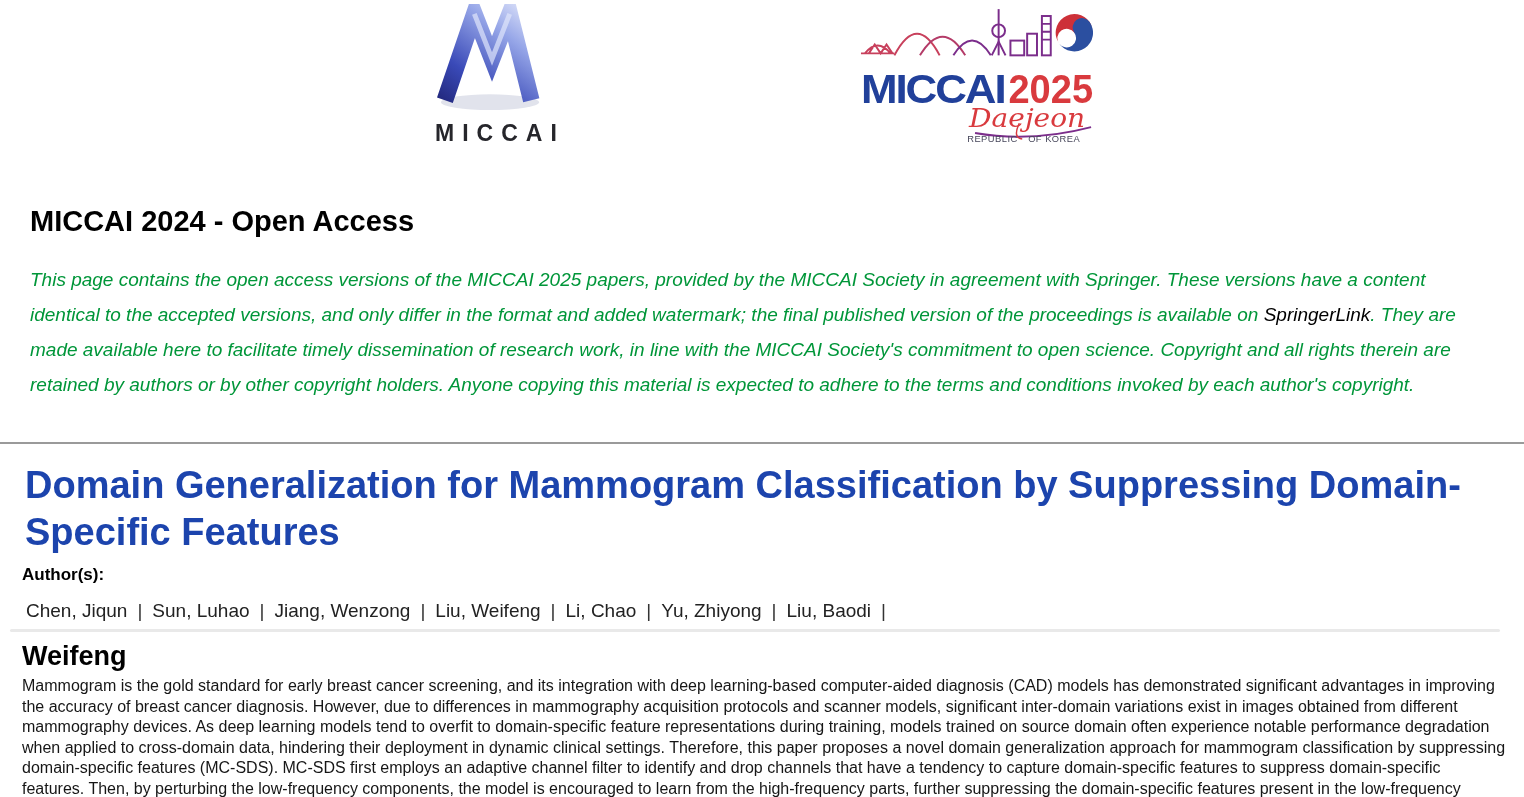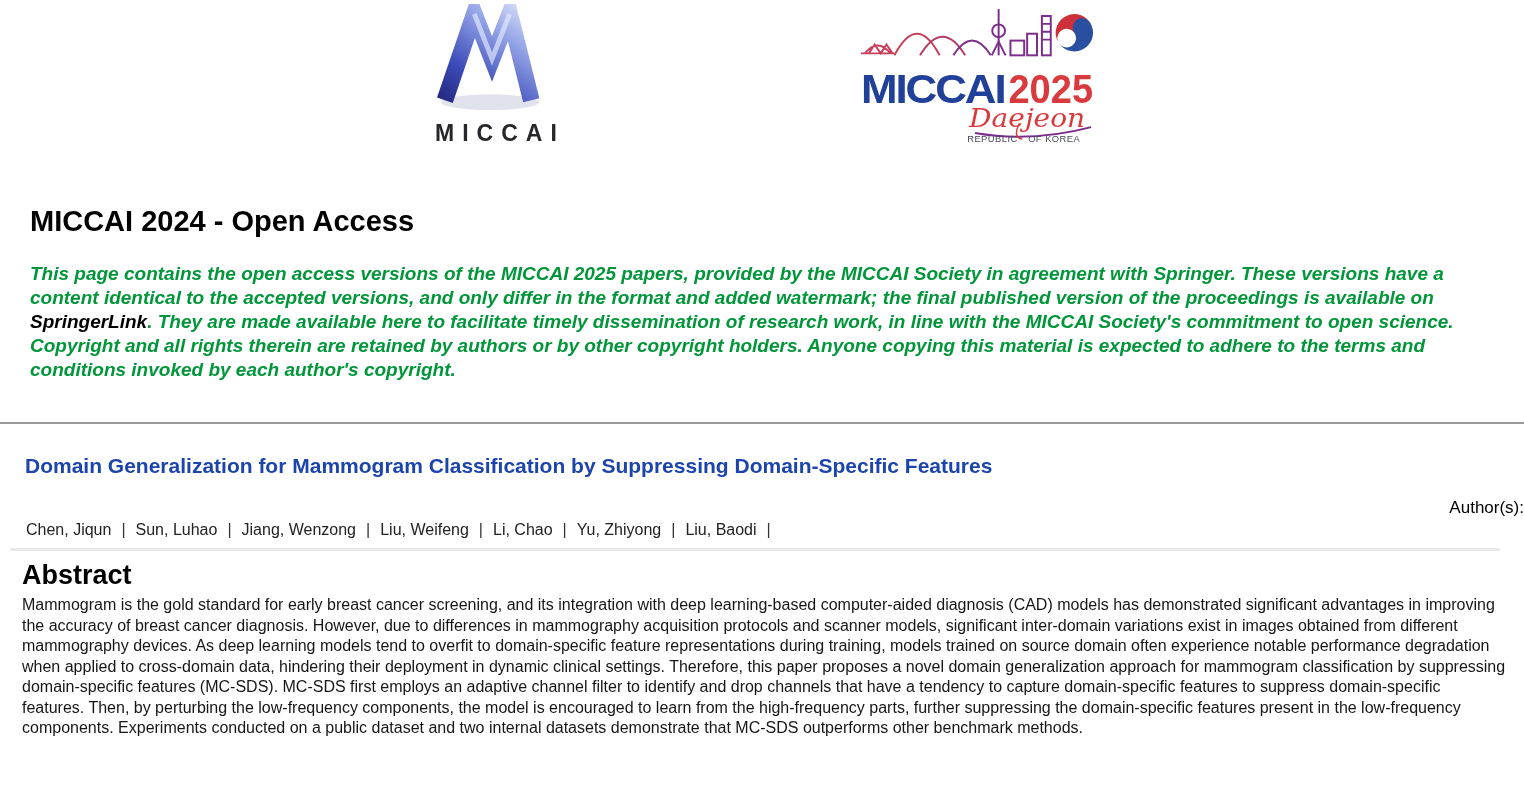--- a/index.html
+++ b/index.html
@@ -31,9 +31,9 @@
   }
   .notice {
     margin: 24px 28px 0 30px;
-    font-size: 19px; font-weight: bold; font-style: italic;
+    font-size: 19px; font-weight: normal; font-style: italic;
     color: var(--notice-green, #009639);
-    line-height: 24px;
+    line-height: 35px;
   }
   .notice .springer-link {
     color: #000; text-decoration: none; cursor: pointer;

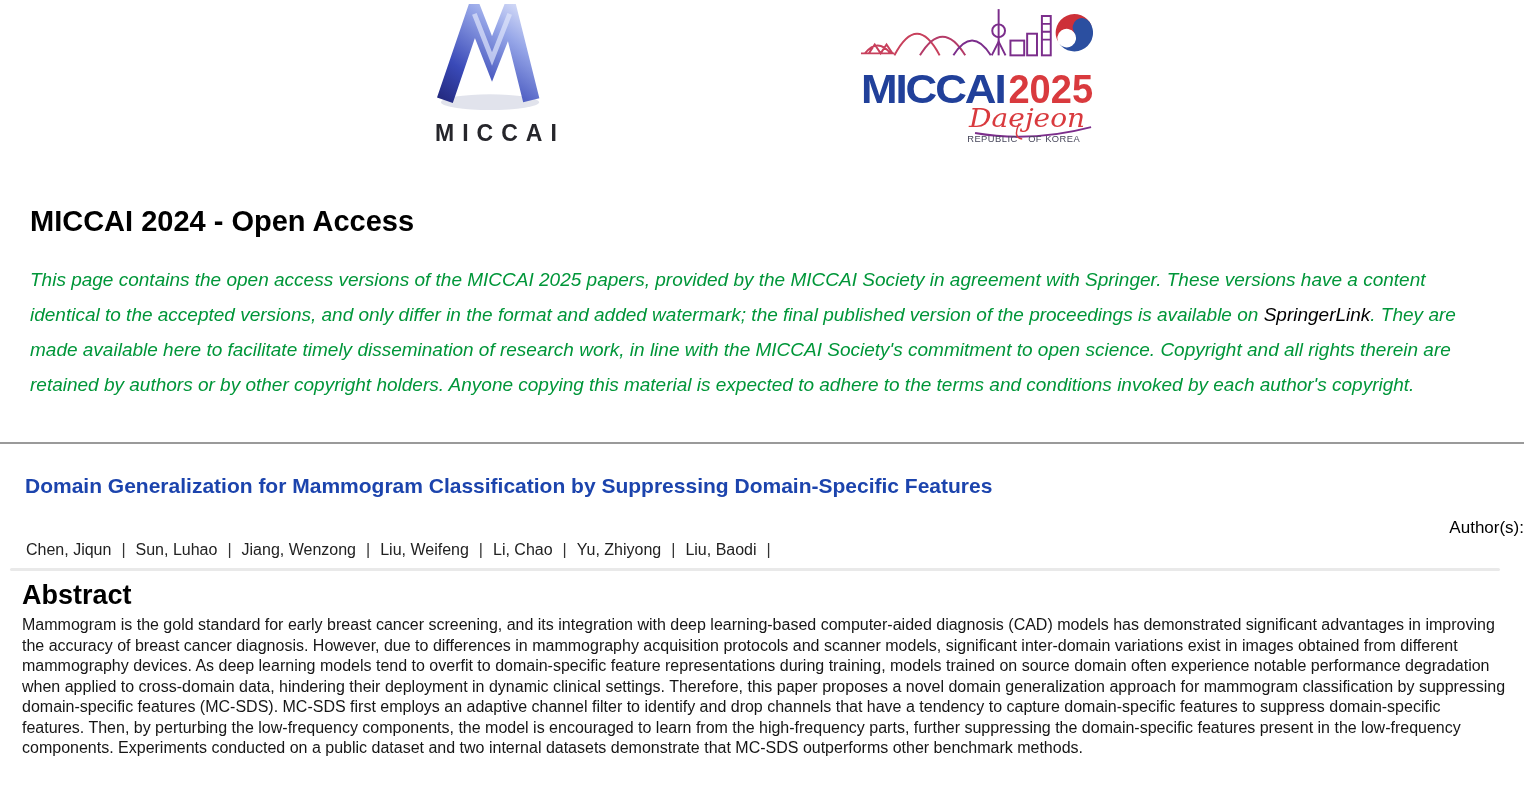--- a/index.html
+++ b/index.html
@@ -46,7 +46,7 @@
   
   .paper-title {
     margin: 18px 30px 0 25px;
-    font-size: 21px; font-weight: bold;
+    font-size: 38px; font-weight: bold;
     color: var(--title-blue, #1c44ad);
     line-height: 47px;
   }

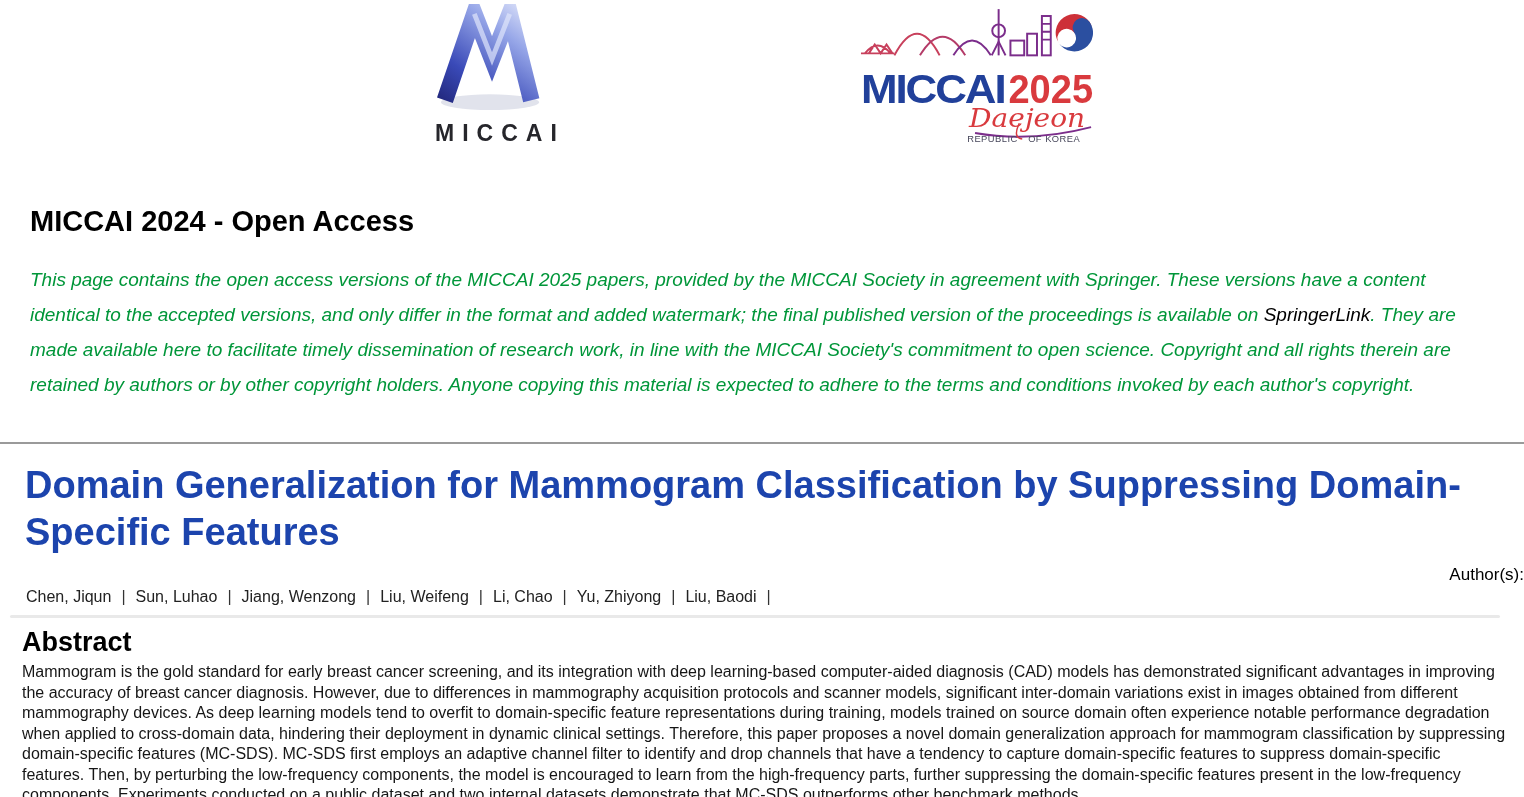--- a/index.html
+++ b/index.html
@@ -52,9 +52,8 @@
   }
   .authors-label {
     margin: 8px 0 0 22px;
-    font-size: 17px; font-weight: normal; color: #000;
+    font-size: 17px; font-weight: bold; color: #000;
     line-height: 21px;
-    text-align: right;
   }
   .author-list {
     margin: 2px 0 0 26px;

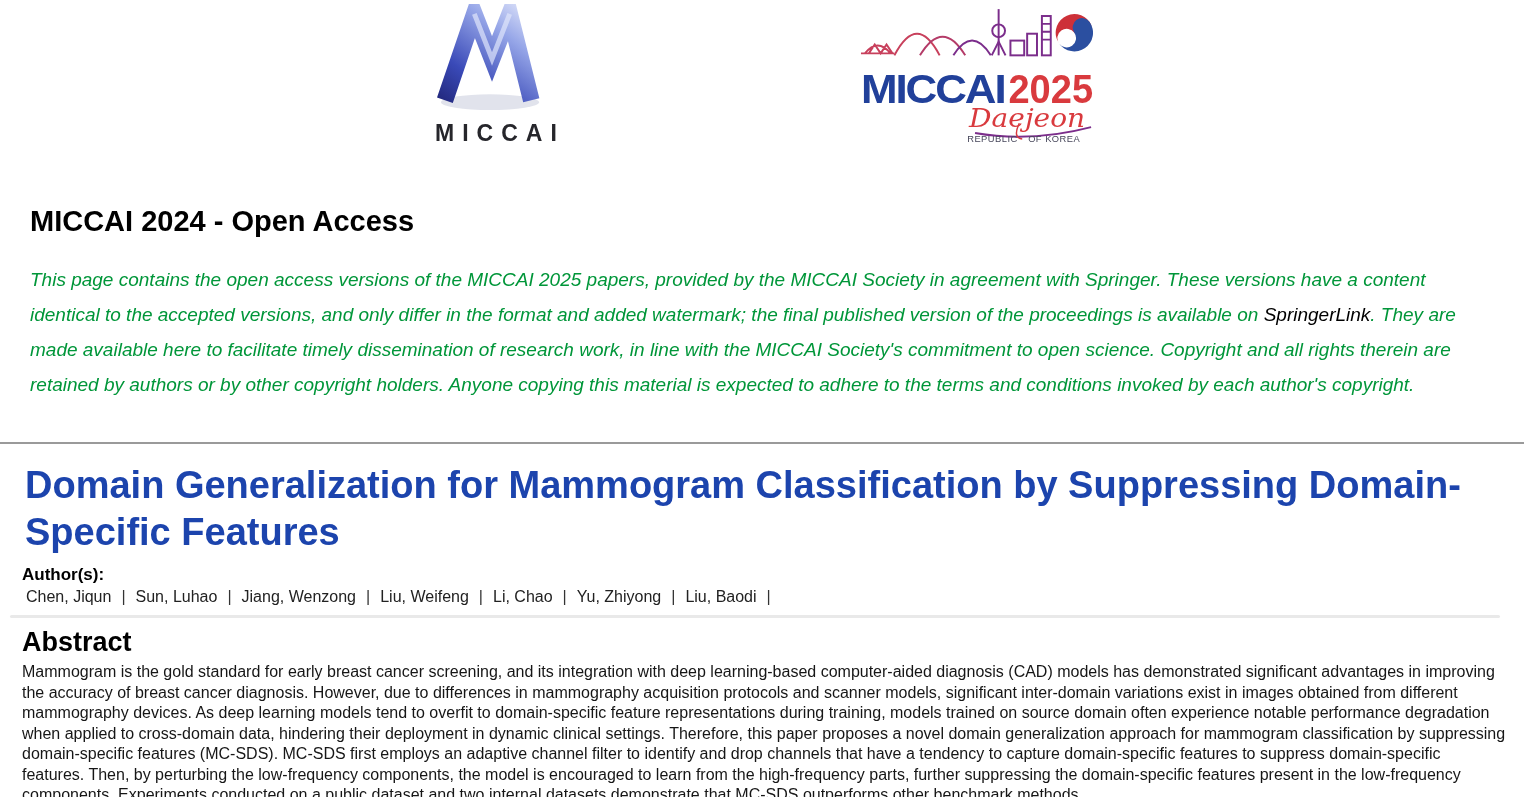--- a/index.html
+++ b/index.html
@@ -56,8 +56,8 @@
     line-height: 21px;
   }
   .author-list {
-    margin: 2px 0 0 26px;
-    font-size: 16px; color: #222; line-height: 20px;
+    margin: 16px 0 0 26px;
+    font-size: 19px; color: #222; line-height: 20px;
   }
   .author-list .sep { margin: 0 10px; color: #333; }
   .hr-light {

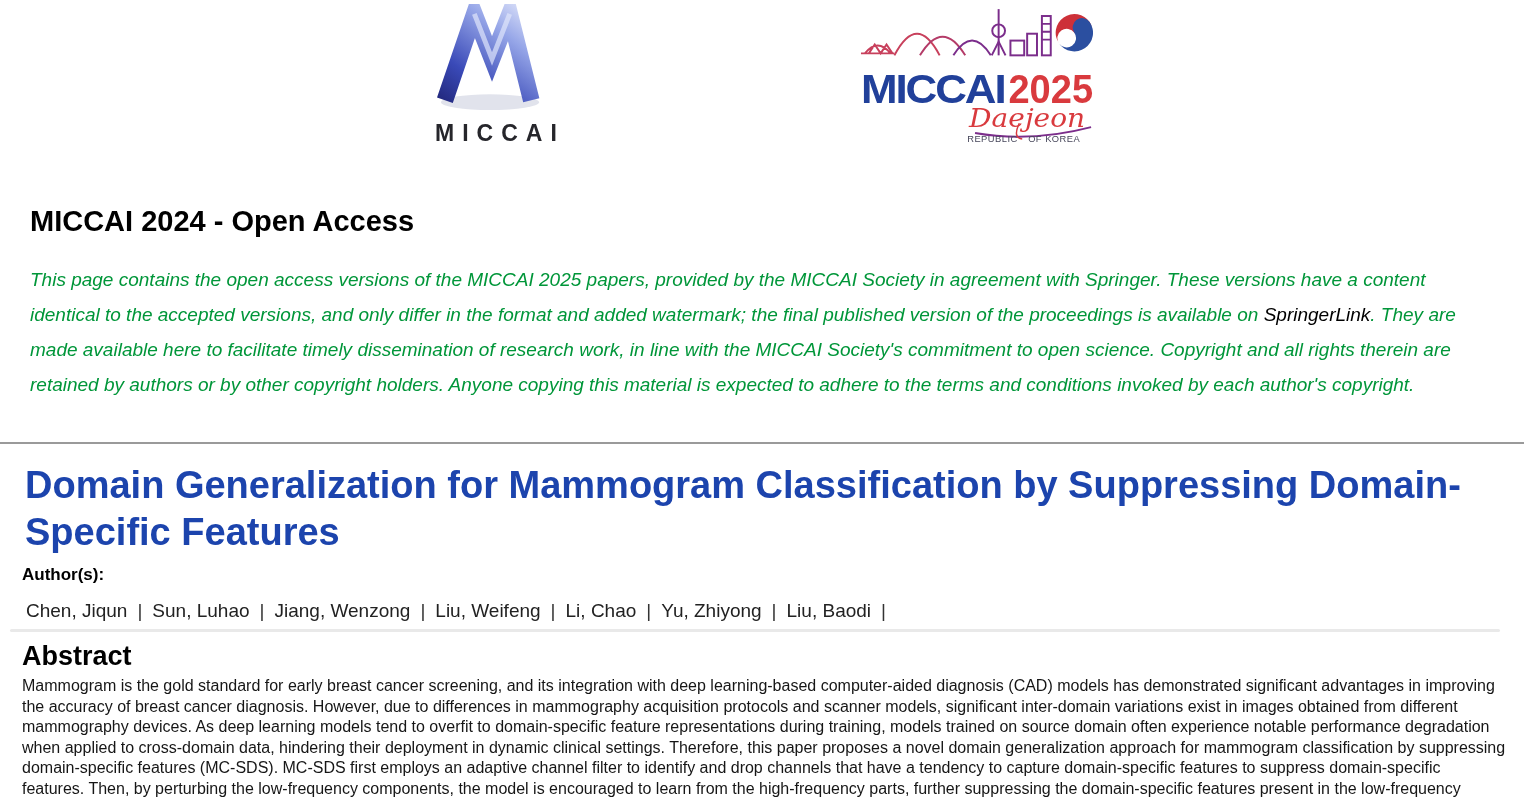--- a/index.html
+++ b/index.html
@@ -146,7 +146,7 @@
 
 <hr class="hr-light">
 
-<h2 class="abstract-heading">Abstract</h2>
+<h2 class="abstract-heading">Weifeng</h2>
 
 <p class="abstract-text">Mammogram is the gold standard for early breast cancer screening, and its integration with deep learning-based computer-aided diagnosis (CAD) models has demonstrated significant advantages in improving the accuracy of breast cancer diagnosis. However, due to differences in mammography acquisition protocols and scanner models, significant inter-domain variations exist in images obtained from different mammography devices. As deep learning models tend to overfit to domain-specific feature representations during training, models trained on source domain often experience notable performance degradation when applied to cross-domain data, hindering their deployment in dynamic clinical settings. Therefore, this paper proposes a novel domain generalization approach for mammogram classification by suppressing domain-specific features (MC-SDS). MC-SDS first employs an adaptive channel filter to identify and drop channels that have a tendency to capture domain-specific features to suppress domain-specific features. Then, by perturbing the low-frequency components, the model is encouraged to learn from the high-frequency parts, further suppressing the domain-specific features present in the low-frequency components. Experiments conducted on a public dataset and two internal datasets demonstrate that MC-SDS outperforms other benchmark methods.</p>
 

